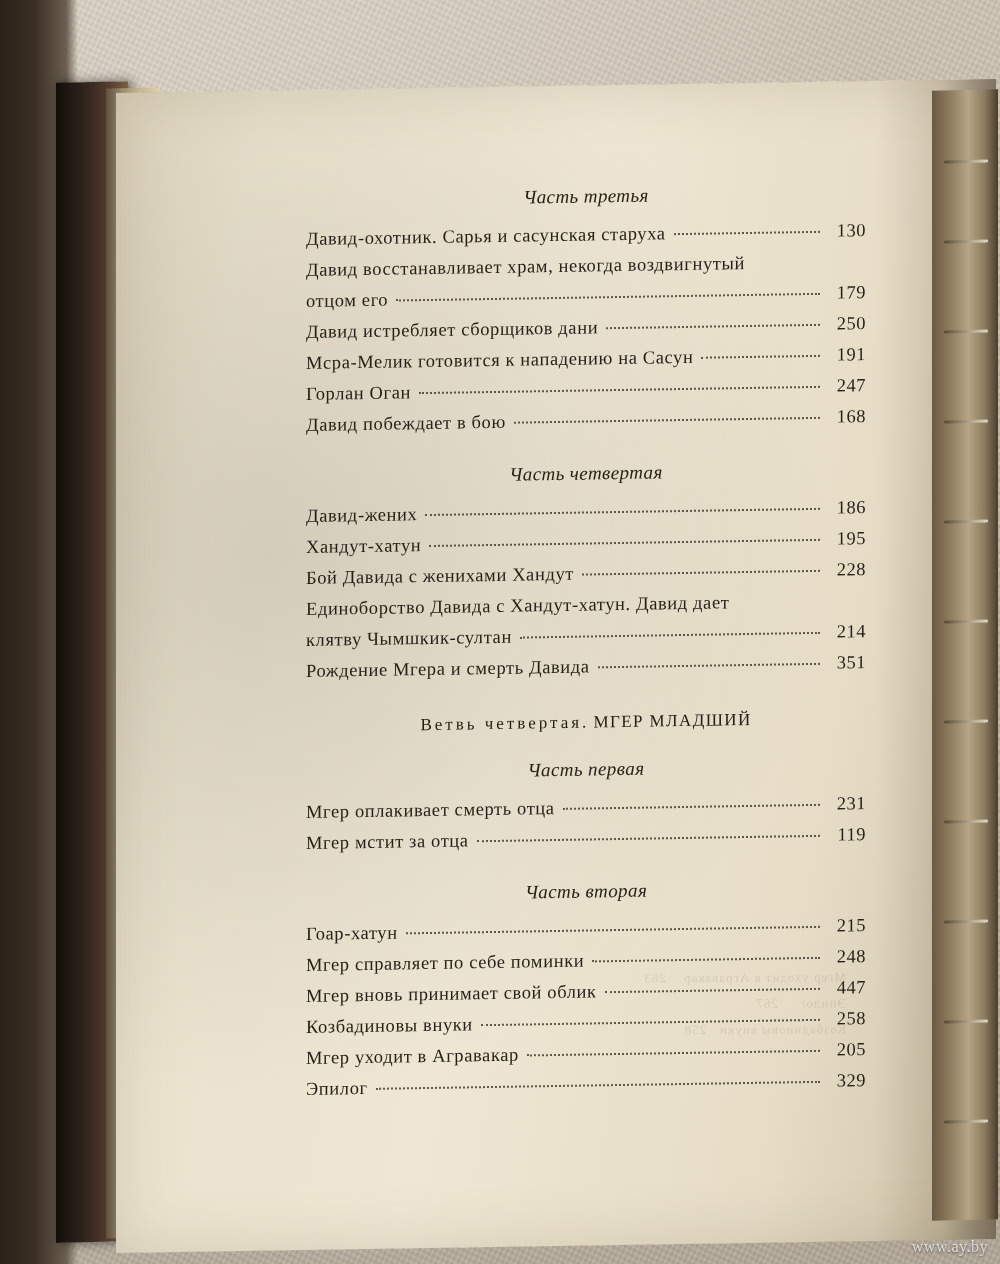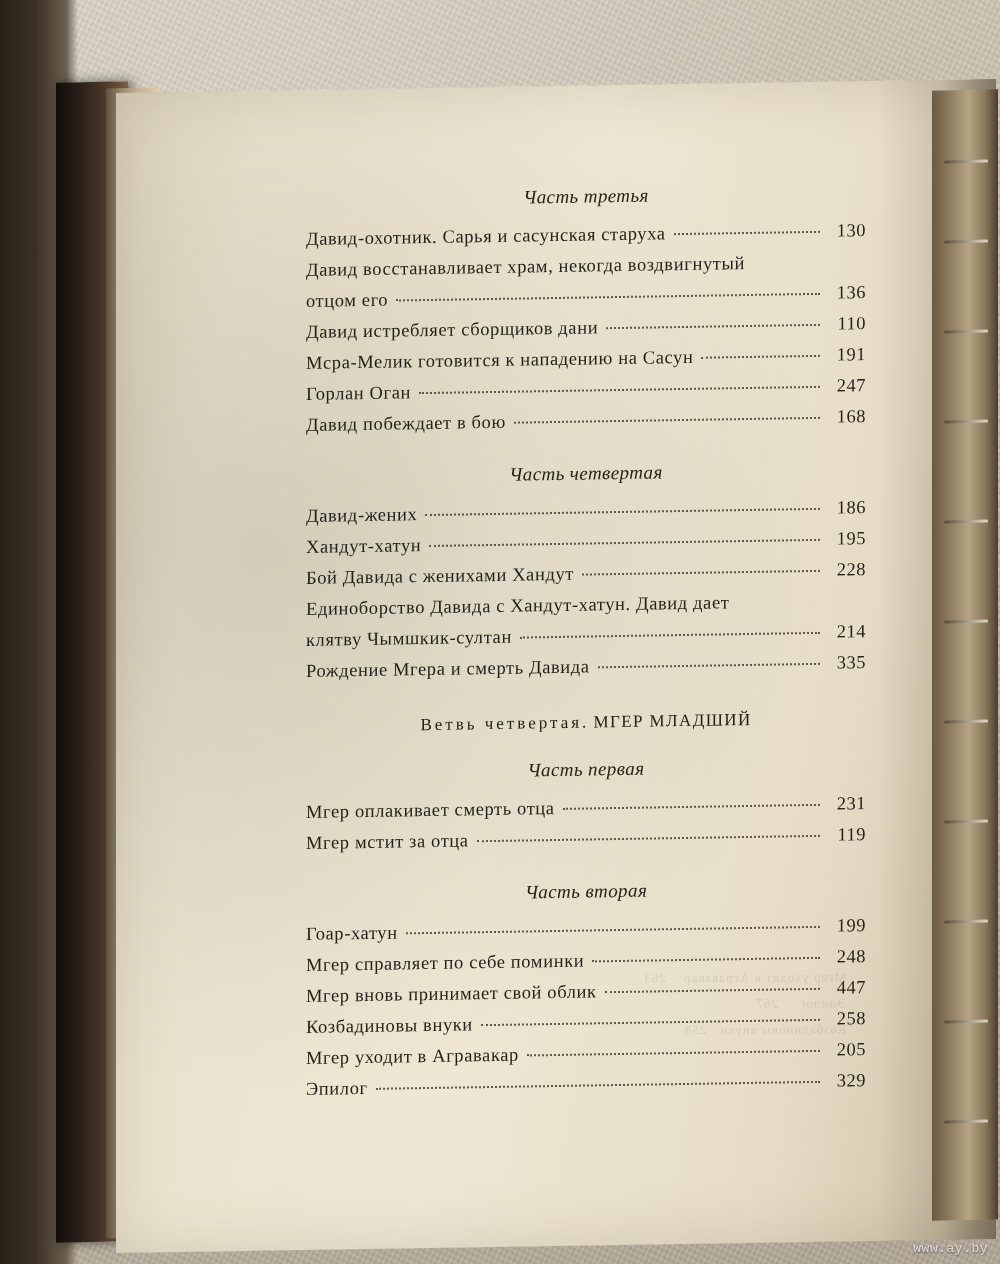--- a/index.html
+++ b/index.html
@@ -223,7 +223,7 @@
         <div class="entry">
           <span class="label">отцом его</span>
           <span class="leader"></span>
-          <span class="page-num">136</span>
+          <span class="page-num">179</span>
         </div>
 
         <div class="entry">

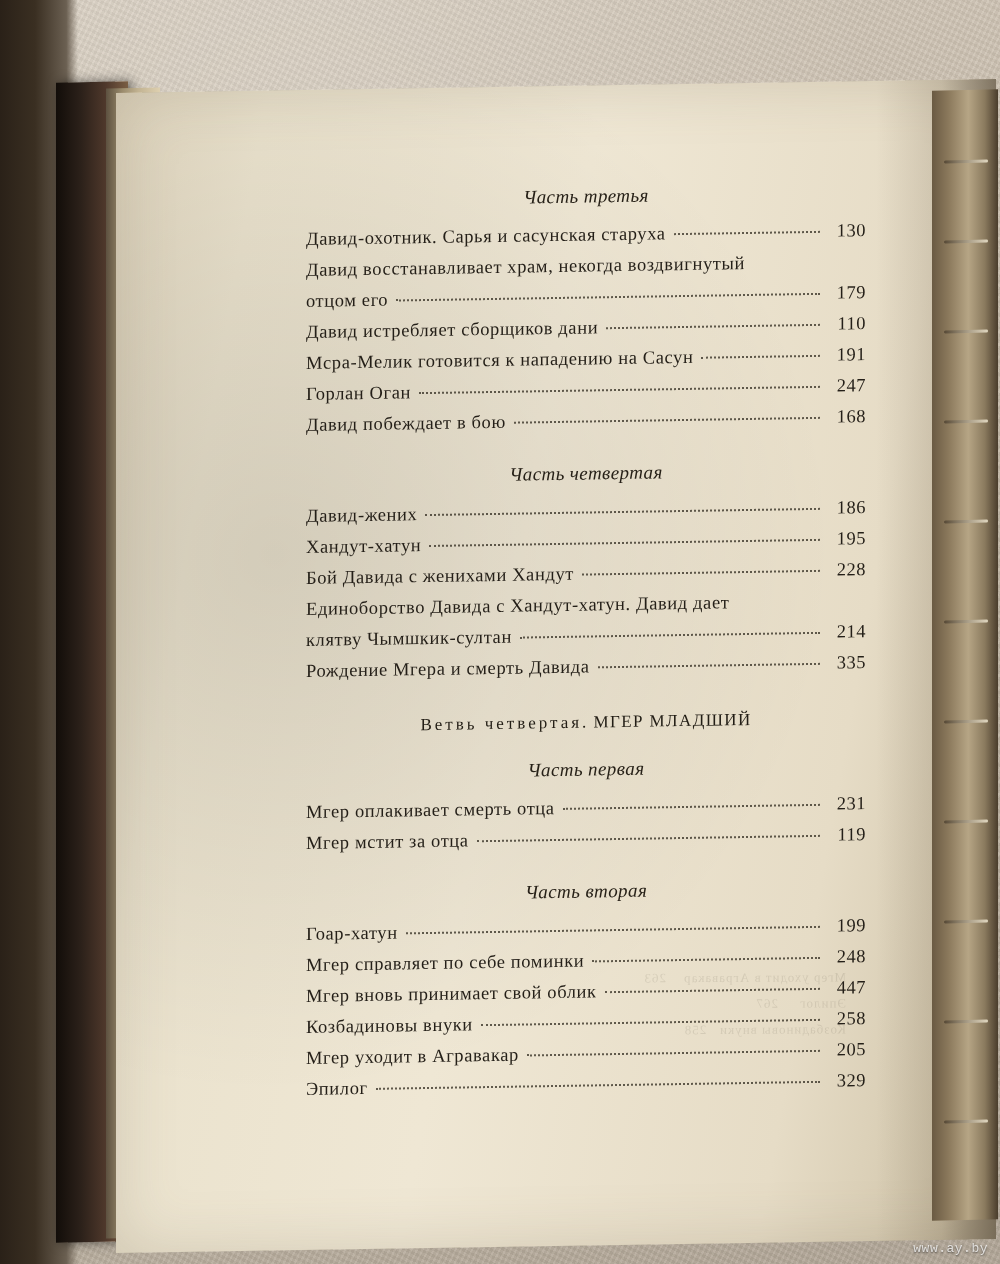--- a/index.html
+++ b/index.html
@@ -229,7 +229,7 @@
         <div class="entry">
           <span class="label">Давид истребляет сборщиков дани</span>
           <span class="leader"></span>
-          <span class="page-num">110</span>
+          <span class="page-num">250</span>
         </div>
 
         <div class="entry">

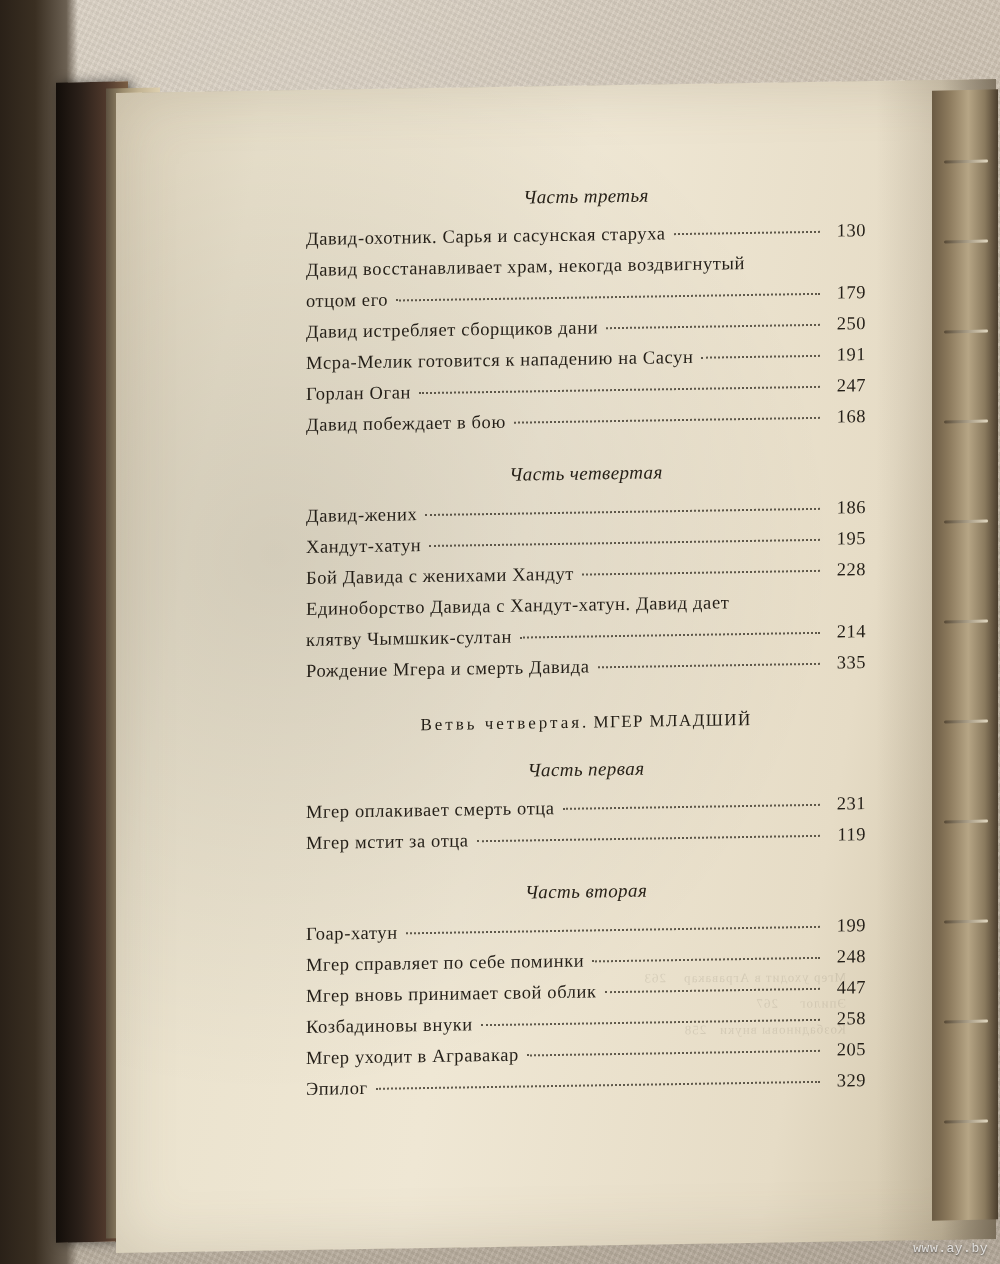--- a/index.html
+++ b/index.html
@@ -284,7 +284,7 @@
         <div class="entry">
           <span class="label">Рождение Мгера и смерть Давида</span>
           <span class="leader"></span>
-          <span class="page-num">335</span>
+          <span class="page-num">351</span>
         </div>
 
         <div class="branch-title">

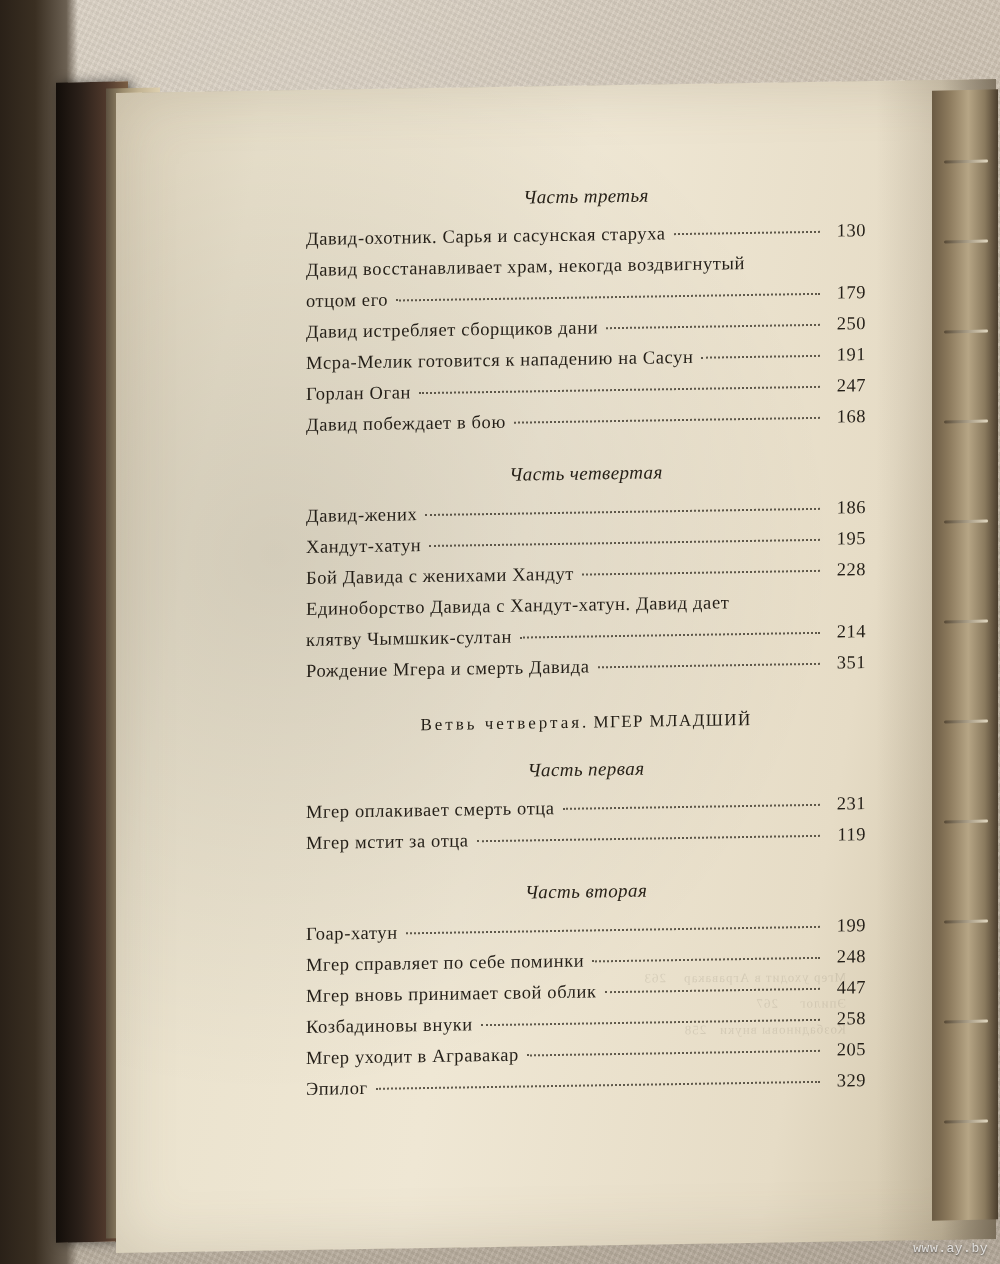--- a/index.html
+++ b/index.html
@@ -311,7 +311,7 @@
         <div class="entry">
           <span class="label">Гоар-хатун</span>
           <span class="leader"></span>
-          <span class="page-num">199</span>
+          <span class="page-num">215</span>
         </div>
 
         <div class="entry">

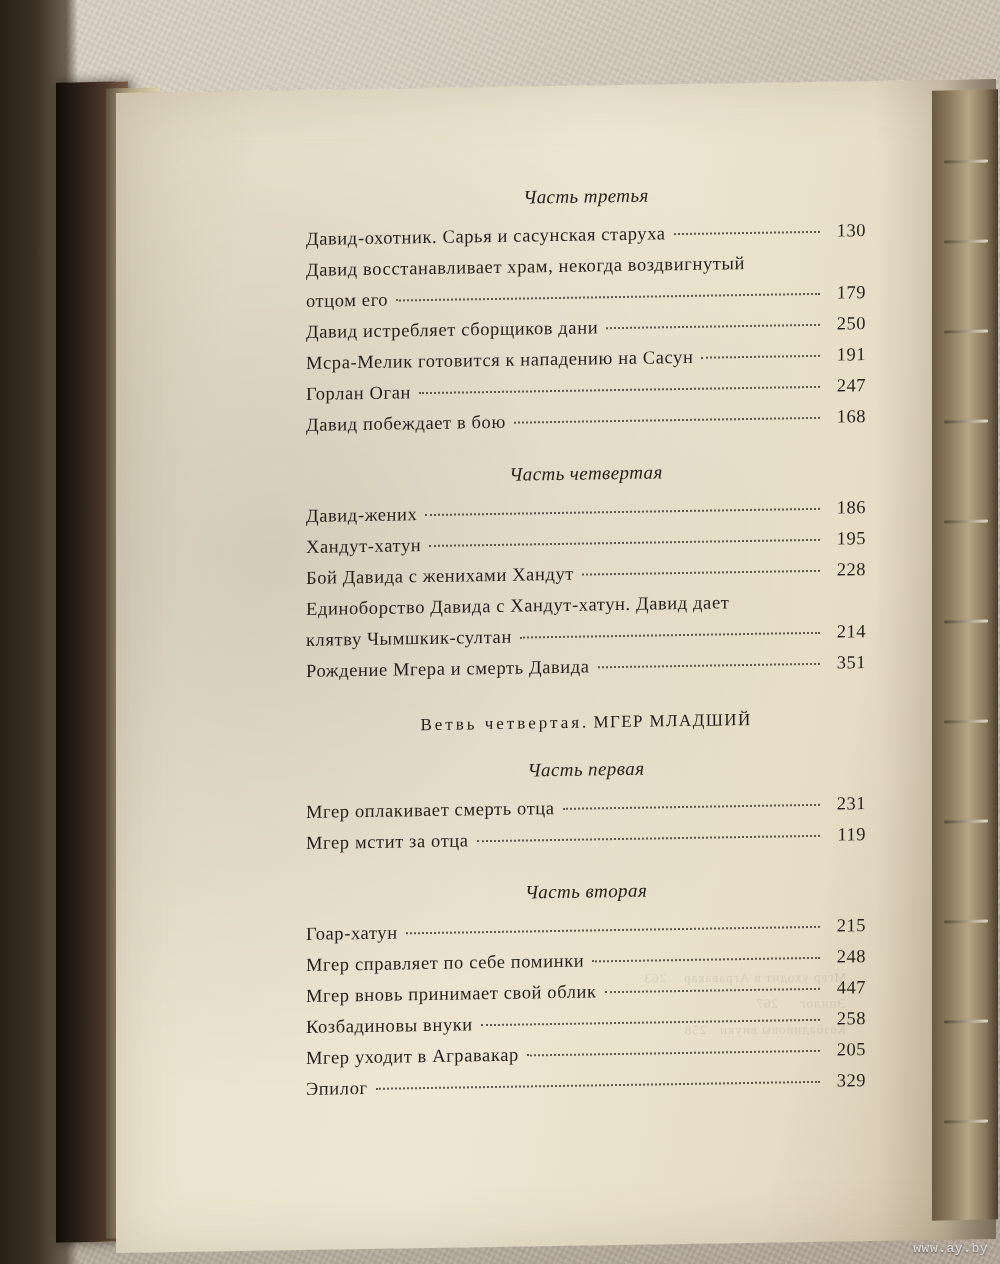--- a/index.html
+++ b/index.html
@@ -178,8 +178,8 @@
     position: absolute;
     right: 12px;
     bottom: 8px;
-    font-family: Liberation Mono, monospace;
-    font-size: 13px;
+    font-family: Liberation Serif, serif;
+    font-size: 16px;
     color: rgba(255,255,255,0.75);
     text-shadow: 0 1px 2px rgba(0,0,0,0.55);
     letter-spacing: 0.5px;

